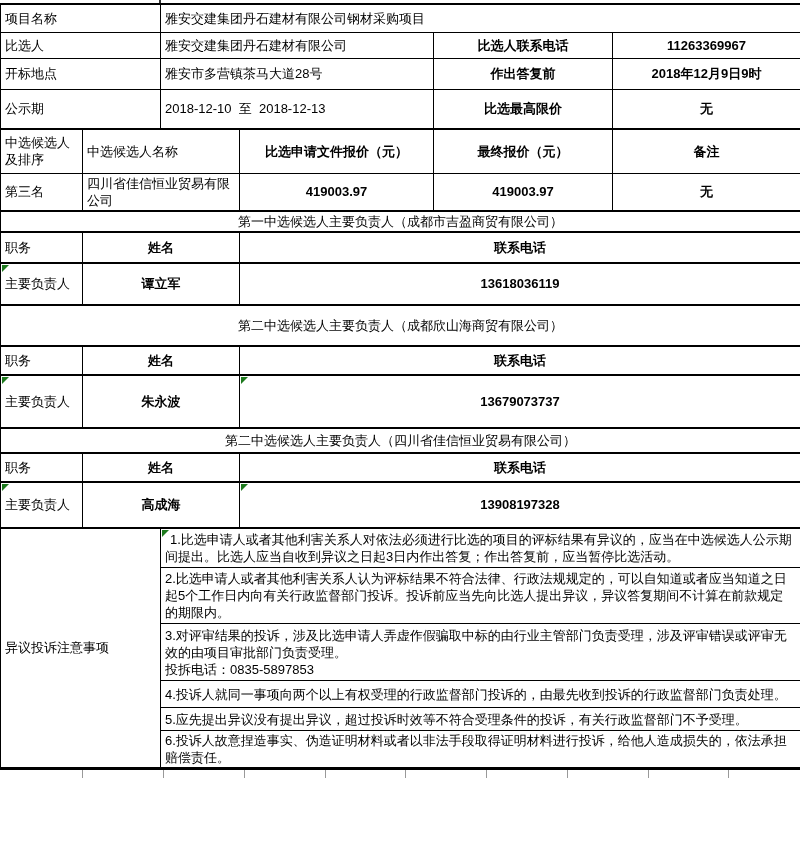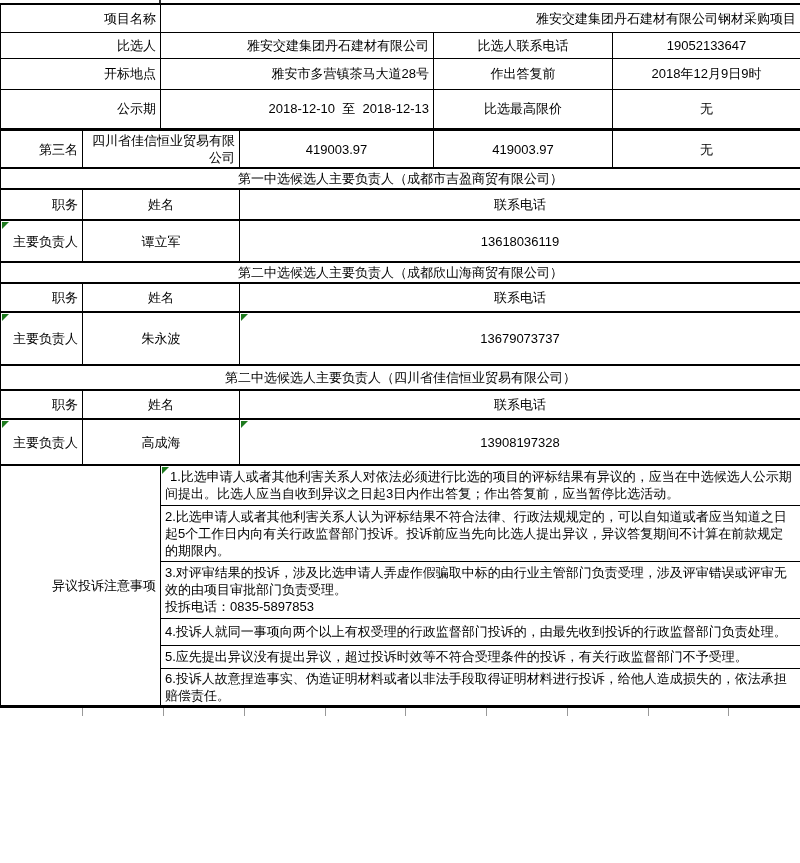--- a/index.html
+++ b/index.html
@@ -24,7 +24,7 @@
     line-height:17px;
   }
   td.c{text-align:center;padding:1px 2px;}
-  td.l{text-align:right;}
+  td.l{text-align:left;}
   td.eL{border-left-width:2px;}
   td.eR{border-right-width:2px;}
   .bt0{border-top-width:0 !important;}

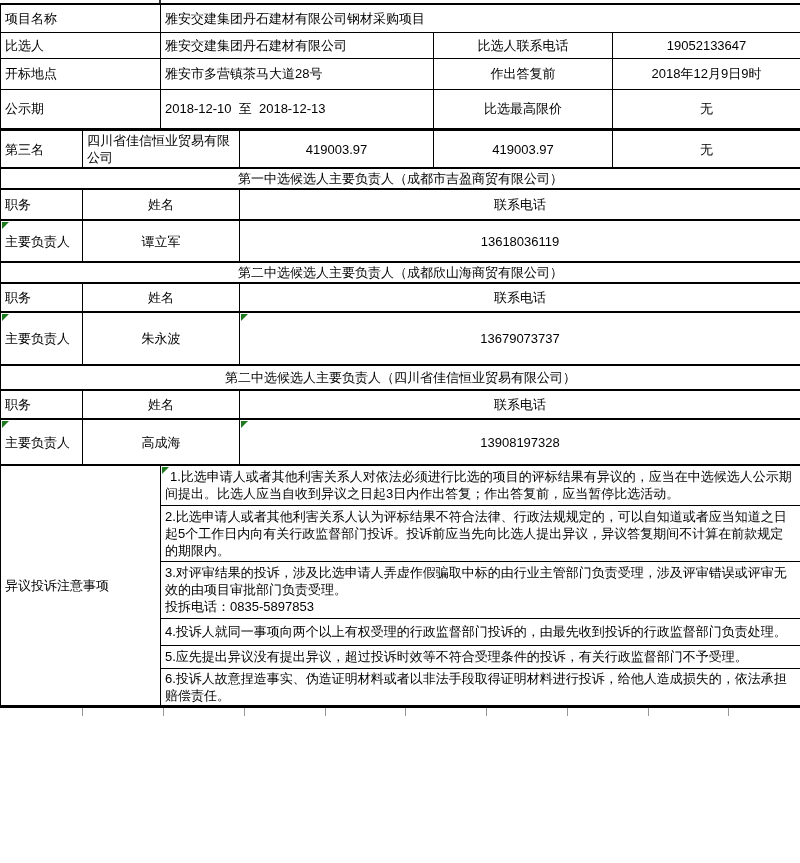--- a/index.html
+++ b/index.html
@@ -23,7 +23,7 @@
     position:relative;
     line-height:17px;
   }
-  td.c{text-align:center;padding:1px 2px;}
+  td.c{text-align:center;padding:1px 2px;font-weight:bold;}
   td.l{text-align:left;}
   td.eL{border-left-width:2px;}
   td.eR{border-right-width:2px;}

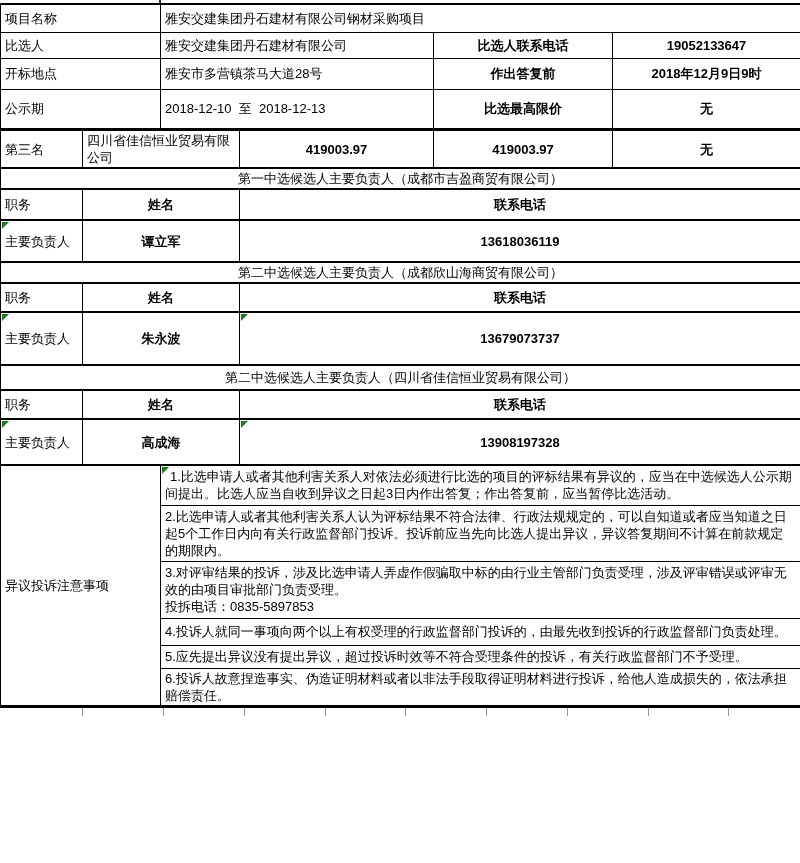--- a/index.html
+++ b/index.html
@@ -68,7 +68,7 @@
       <td class="l eL">比选人</td>
       <td class="l">雅安交建集团丹石建材有限公司</td>
       <td class="c">比选人联系电话</td>
-      <td class="c eR">19052133647</td>
+      <td class="c eR">11263369967</td>
     </tr>
     <tr style="height:31px">
       <td class="l eL">开标地点</td>

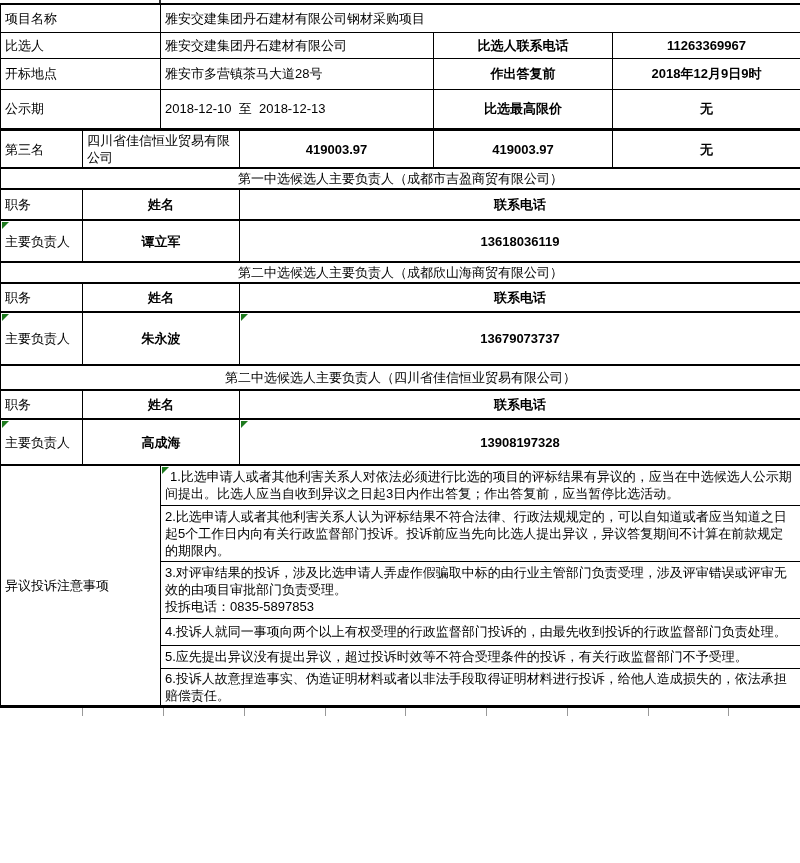--- a/index.html
+++ b/index.html
@@ -94,6 +94,14 @@
         <col style="width:188px">
       </colgroup>
     <tbody>
+        <tr style="height:43px">
+      <td class="l eL bt0 note-text">中选候选人
+及排序</td>
+      <td class="l bt0">中选候选人名称</td>
+      <td class="c bt0">比选申请文件报价（元）</td>
+      <td class="c bt0">最终报价（元）</td>
+      <td class="c eR bt0">备注</td>
+    </tr>
     <tr style="height:32px">
       <td class="l eL bb2">第三名</td>
       <td class="l bb2">四川省佳信恒业贸易有限公司</td>

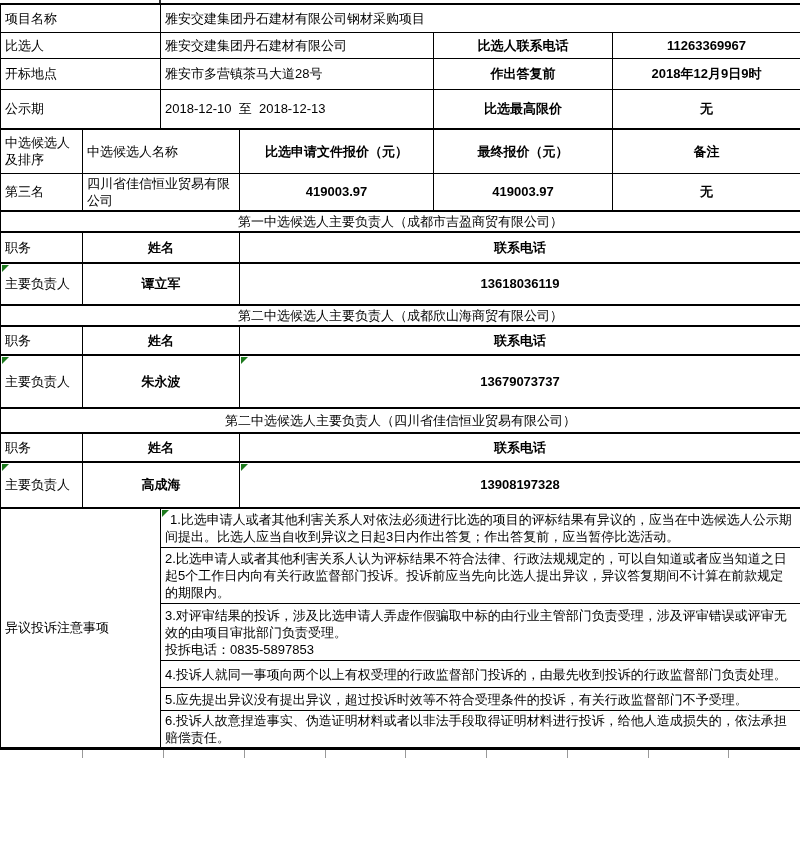--- a/index.html
+++ b/index.html
@@ -147,7 +147,7 @@
         <col style="width:800px">
       </colgroup>
     <tbody>
-        <tr style="height:20px">
+        <tr style="height:40px">
       <td class="title-cell eL eR bt0 bb2">第二中选候选人主要负责人（成都欣山海商贸有限公司）</td>
     </tr>
   </tbody>

